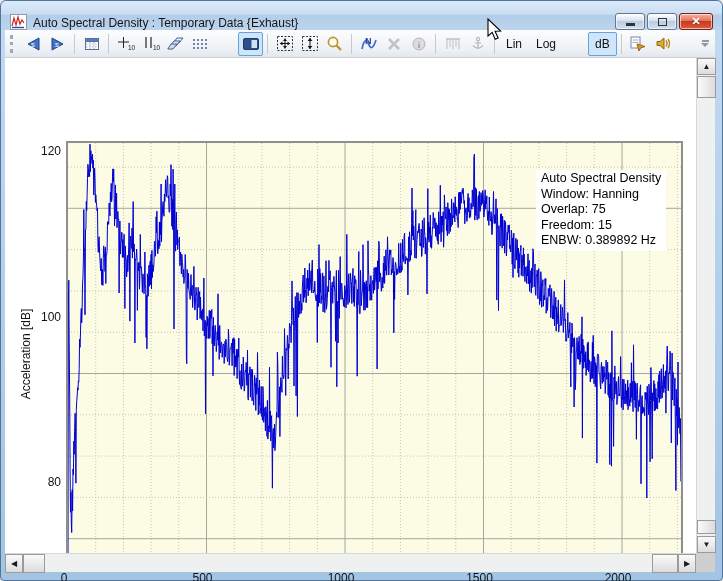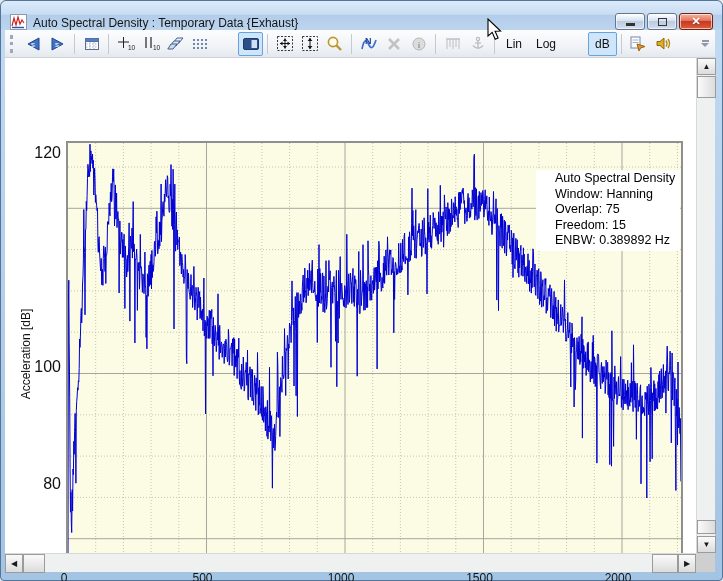--- a/index.html
+++ b/index.html
@@ -38,7 +38,7 @@
   .plot{position:absolute;left:61px;top:83px;width:617px;height:427px;border:2px solid #8f8f8f;background:#fcfce4;}
   .plot svg{display:block;}
   .xtick{position:absolute;width:44px;text-align:center;font-size:12px;color:#111;top:513px;}
-  .ytick{position:absolute;width:46px;text-align:right;font-size:16px;color:#111;left:10px;}
+  .ytick{position:absolute;width:46px;text-align:right;font-size:12px;color:#111;left:10px;}
   .ylabel{position:absolute;left:21px;top:296px;transform:translate(-50%,-50%) rotate(-90deg);white-space:nowrap;font-size:12px;color:#111;}
   .legendbox{position:absolute;left:531px;top:112px;background:#ffffff;padding:1px 5px 2px 19px;font-size:12.5px;line-height:15.5px;color:#000;}
 

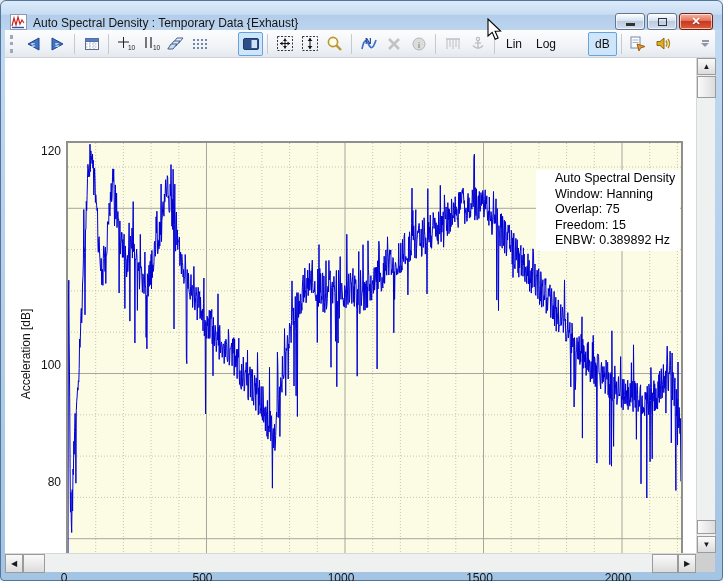--- a/index.html
+++ b/index.html
@@ -40,7 +40,7 @@
   .xtick{position:absolute;width:44px;text-align:center;font-size:12px;color:#111;top:513px;}
   .ytick{position:absolute;width:46px;text-align:right;font-size:12px;color:#111;left:10px;}
   .ylabel{position:absolute;left:21px;top:296px;transform:translate(-50%,-50%) rotate(-90deg);white-space:nowrap;font-size:12px;color:#111;}
-  .legendbox{position:absolute;left:531px;top:112px;background:#ffffff;padding:1px 5px 2px 19px;font-size:12.5px;line-height:15.5px;color:#000;}
+  .legendbox{position:absolute;left:531px;top:112px;background:#ffffff;padding:1px 5px 2px 5px;font-size:12.5px;line-height:15.5px;color:#000;}
 
   
   .vscroll{position:absolute;left:695px;top:57px;width:19px;height:495px;background:#eff0f0;border-left:1px solid #d8d8d8;}

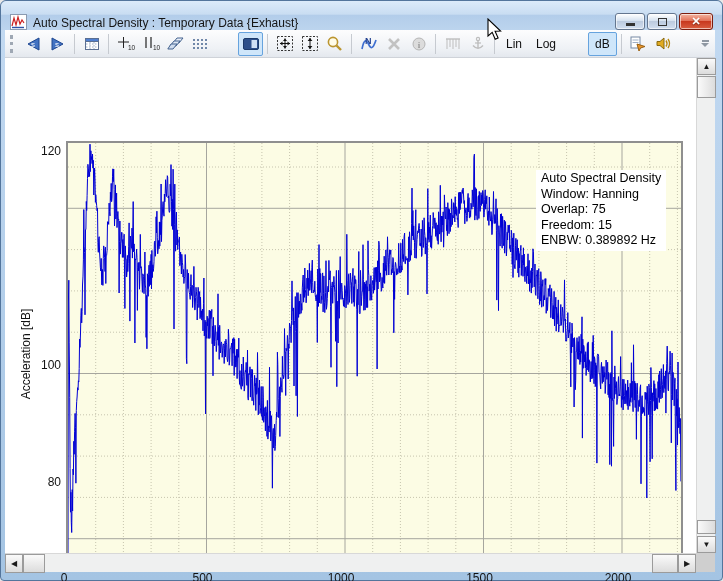--- a/index.html
+++ b/index.html
@@ -287,7 +287,7 @@
       </div>
 
       <div class="ytick" id="ytick-0" style="top: 86.2676px;">120</div>
-      <div class="ytick" id="ytick-1" style="top: 251.502px; margin-top: 48px;">100</div>
+      <div class="ytick" id="ytick-1" style="top: 251.502px;">100</div>
       <div class="ytick" id="ytick-2" style="top: 416.736px; text-align: right;">80</div>
 
       <div class="xtick" id="xtick-0" style="left: 37px;">0</div>

